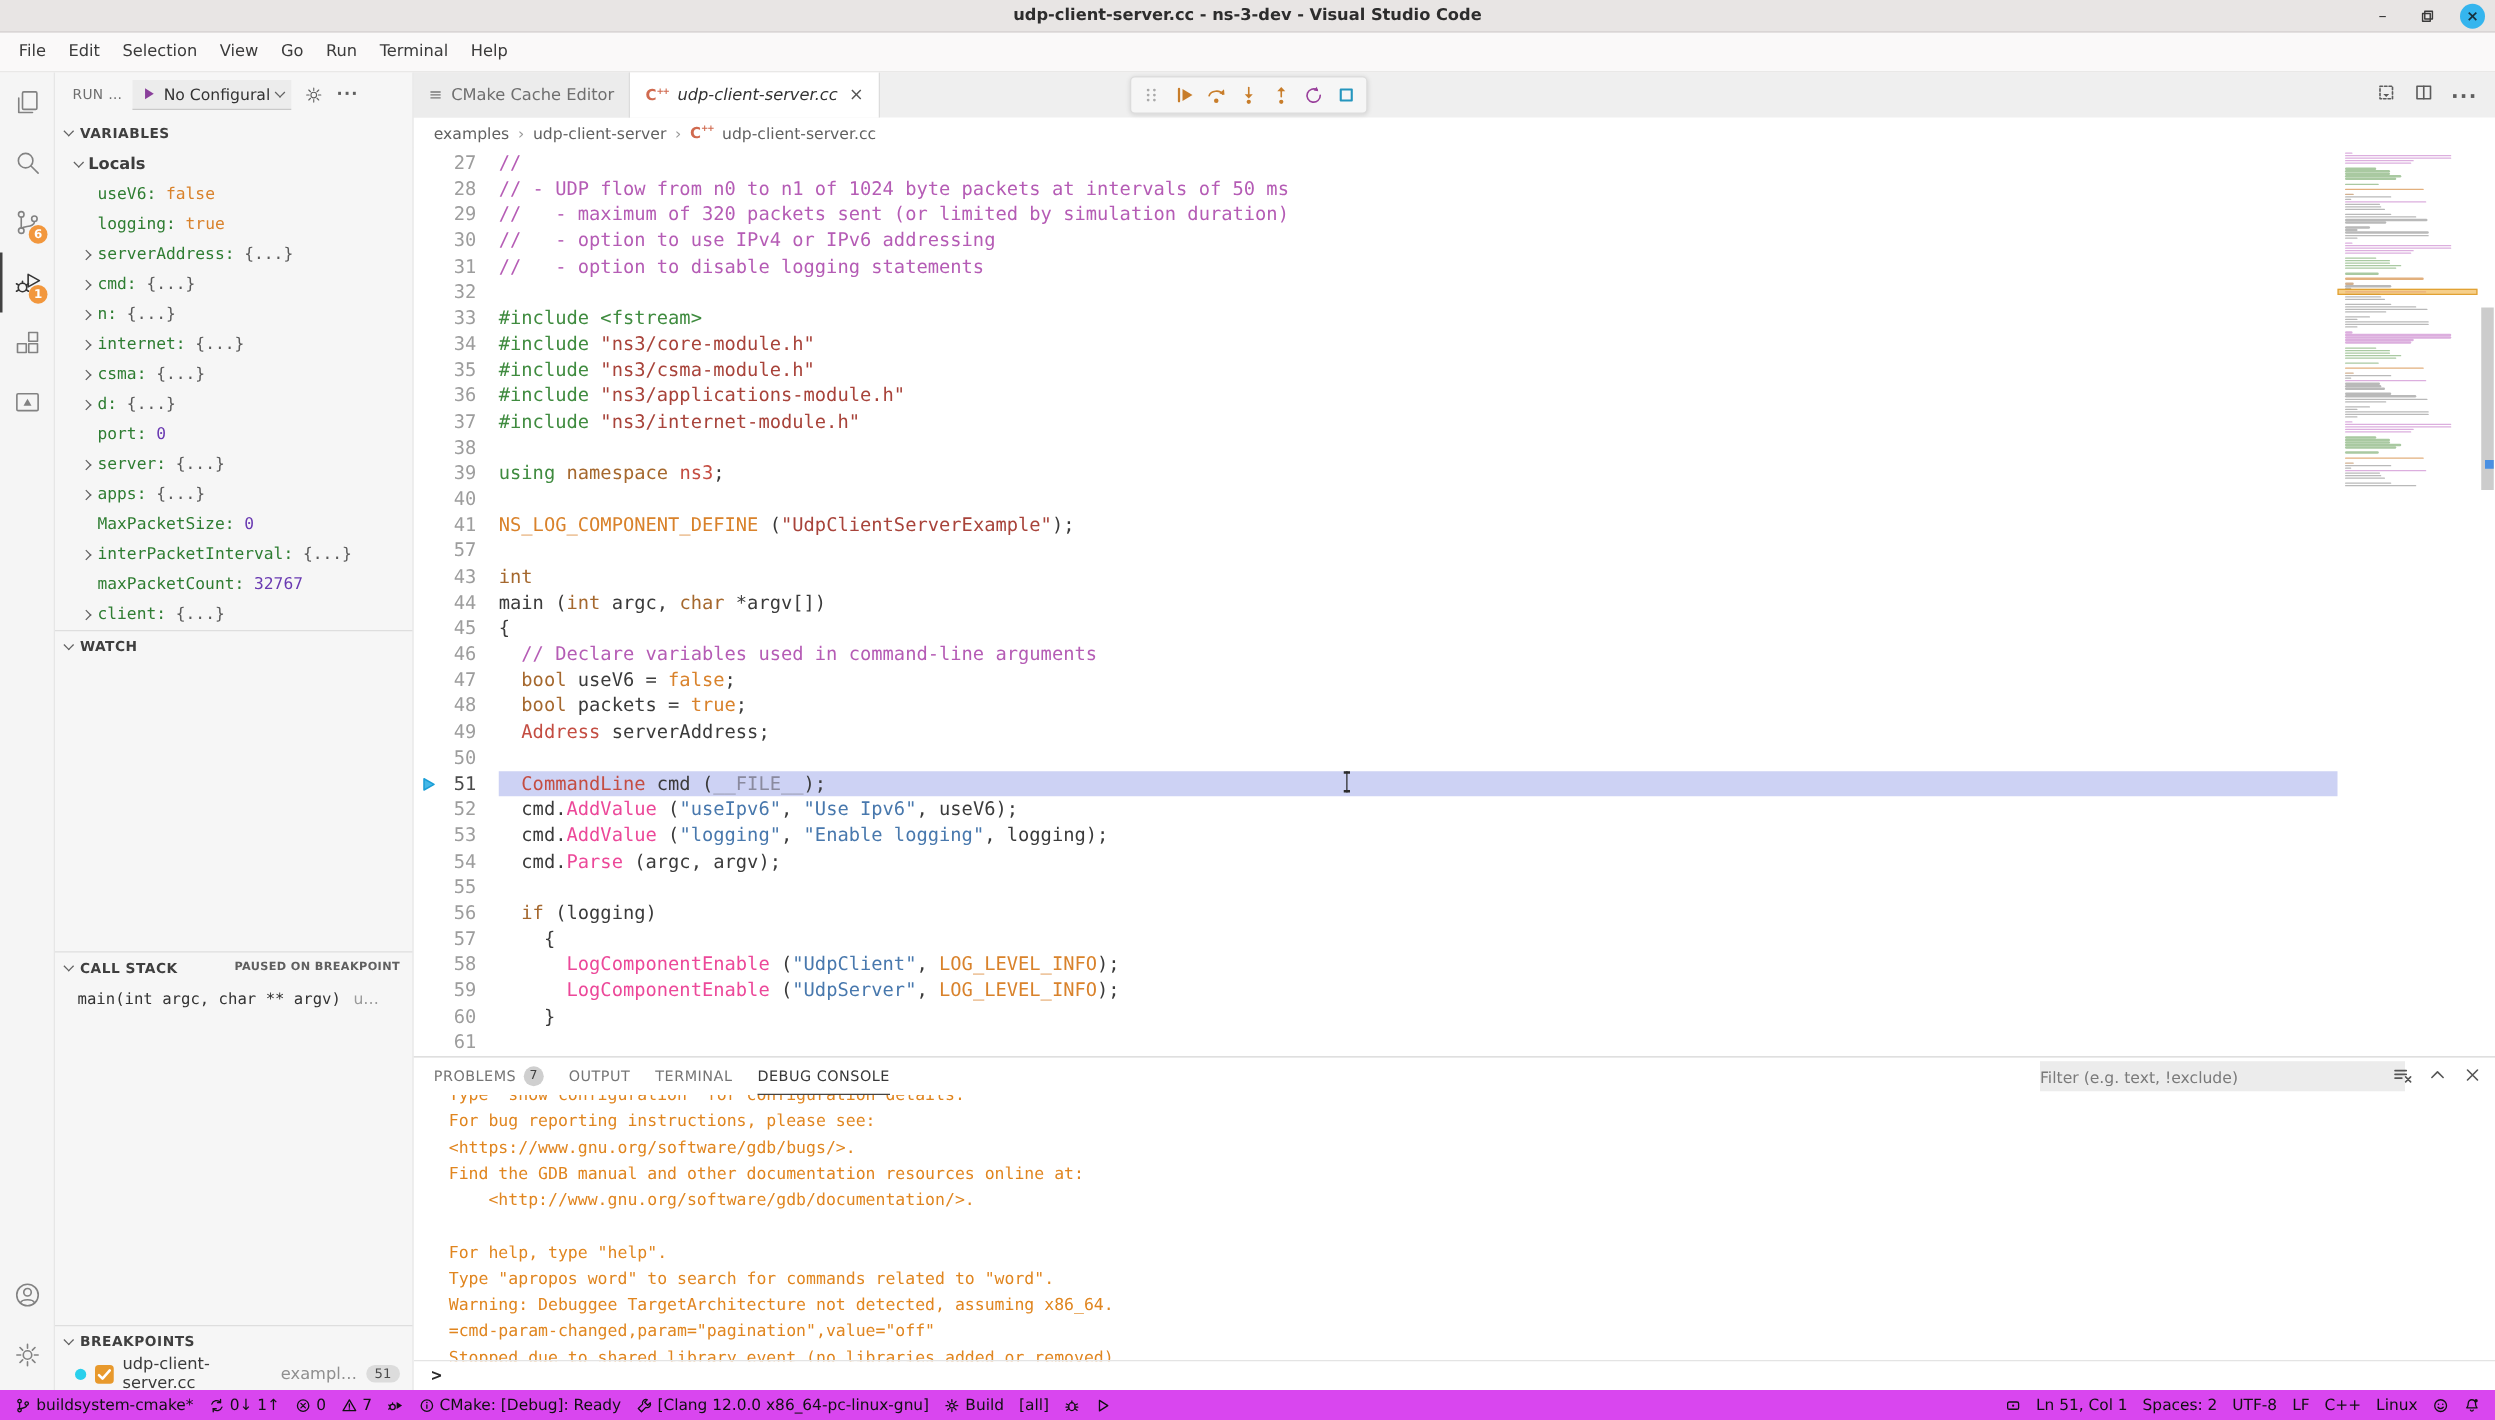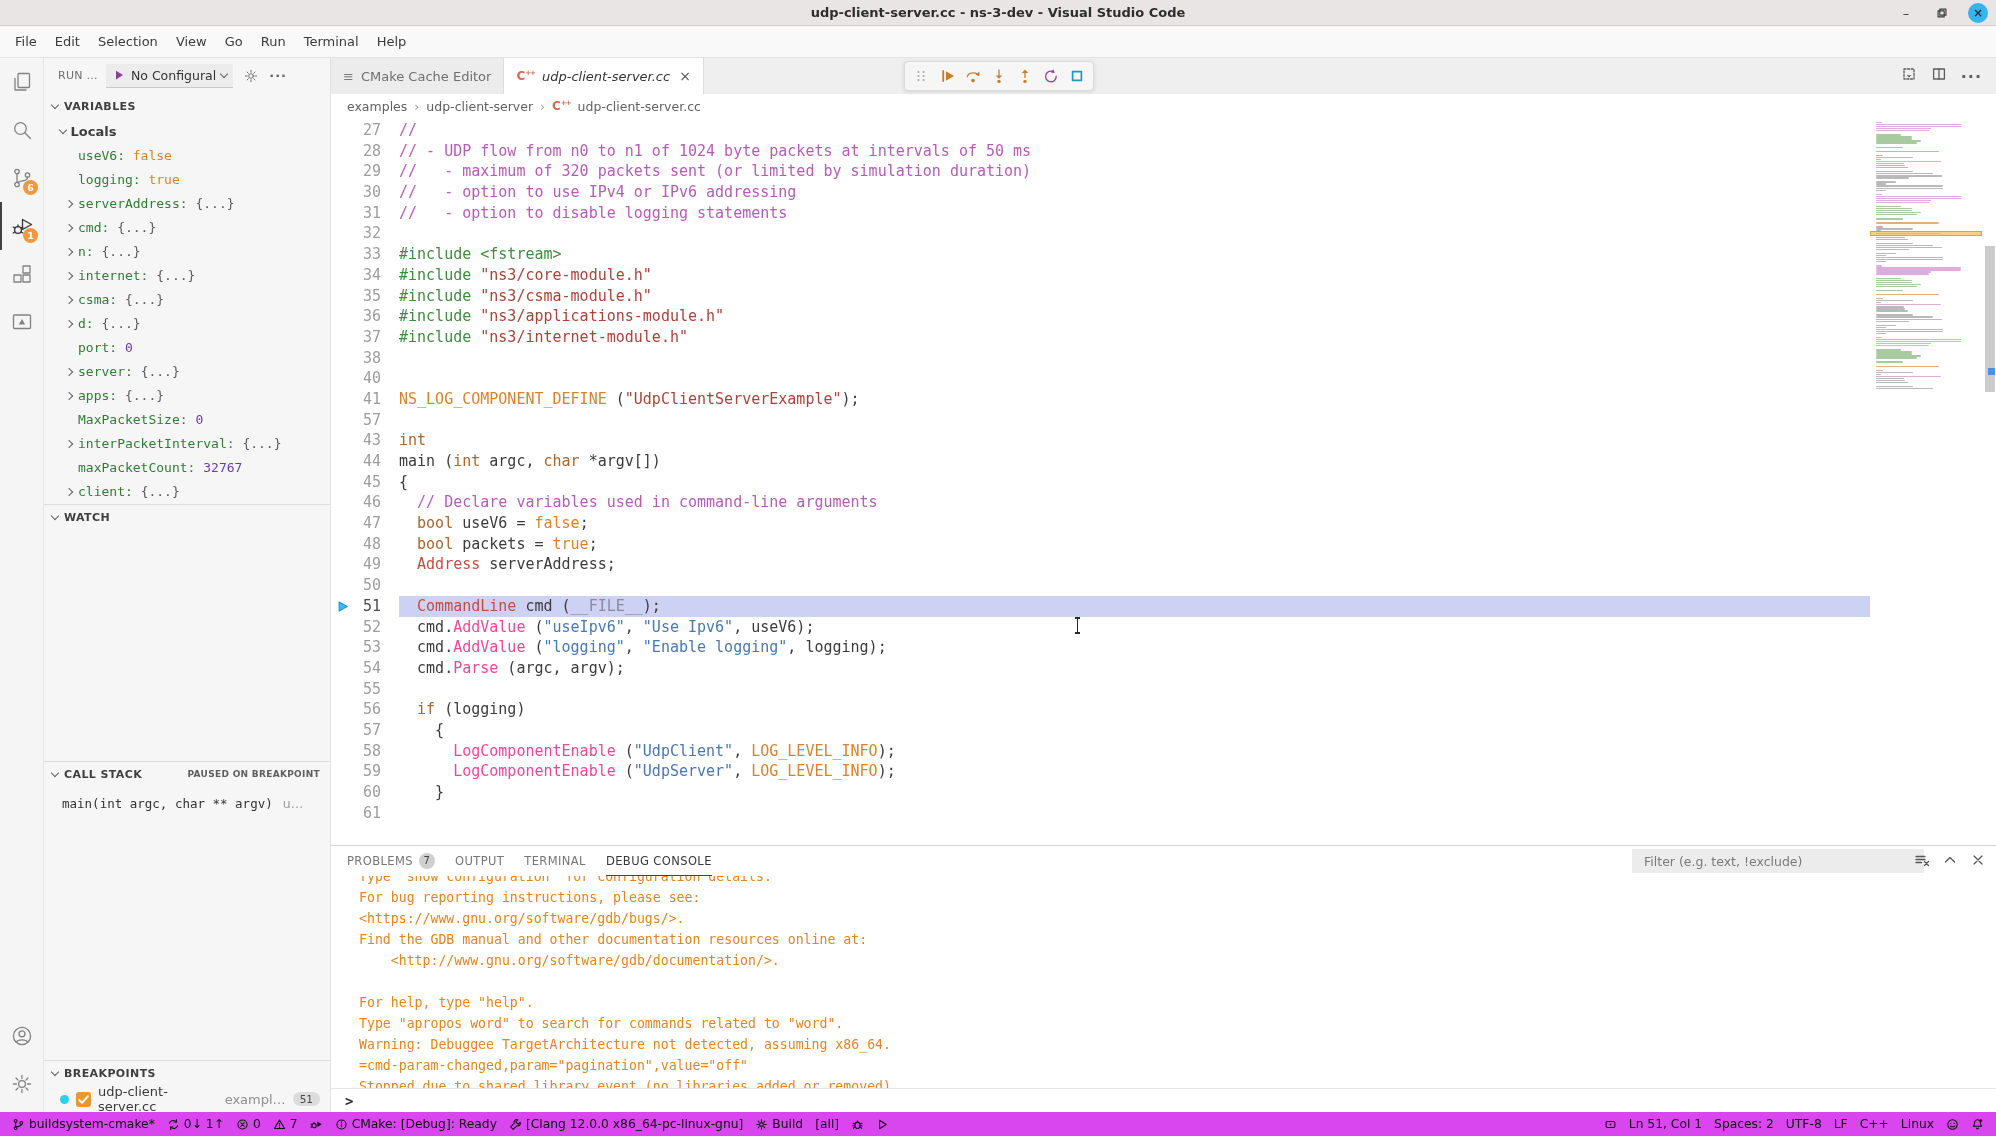--- a/index.html
+++ b/index.html
@@ -541,6 +541,7 @@
           <div class="cline-row"><span class="cl-num">36</span><span class="cl-gap"></span><span class="cl-text"><span class="sg-g">#include </span><span class="sg-s">"ns3/applications-module.h"</span></span></div>
           <div class="cline-row"><span class="cl-num">37</span><span class="cl-gap"></span><span class="cl-text"><span class="sg-g">#include </span><span class="sg-s">"ns3/internet-module.h"</span></span></div>
           <div class="cline-row"><span class="cl-num">38</span><span class="cl-gap"></span><span class="cl-text"></span></div>
+          <div class="cline-row"><span class="cl-num">39</span><span class="cl-gap"></span><span class="cl-text"><span class="sg-g">using </span><span class="sg-k">namespace </span><span class="sg-t">ns3</span><span class="sg-p">;</span></span></div>
           <div class="cline-row"><span class="cl-num">40</span><span class="cl-gap"></span><span class="cl-text"></span></div>
           <div class="cline-row"><span class="cl-num">41</span><span class="cl-gap"></span><span class="cl-text"><span class="sg-o">NS_LOG_COMPONENT_DEFINE</span><span class="sg-p"> (</span><span class="sg-s">"UdpClientServerExample"</span><span class="sg-p">);</span></span></div>
           <div class="cline-row"><span class="cl-num">57</span><span class="cl-gap"></span><span class="cl-text"></span></div>

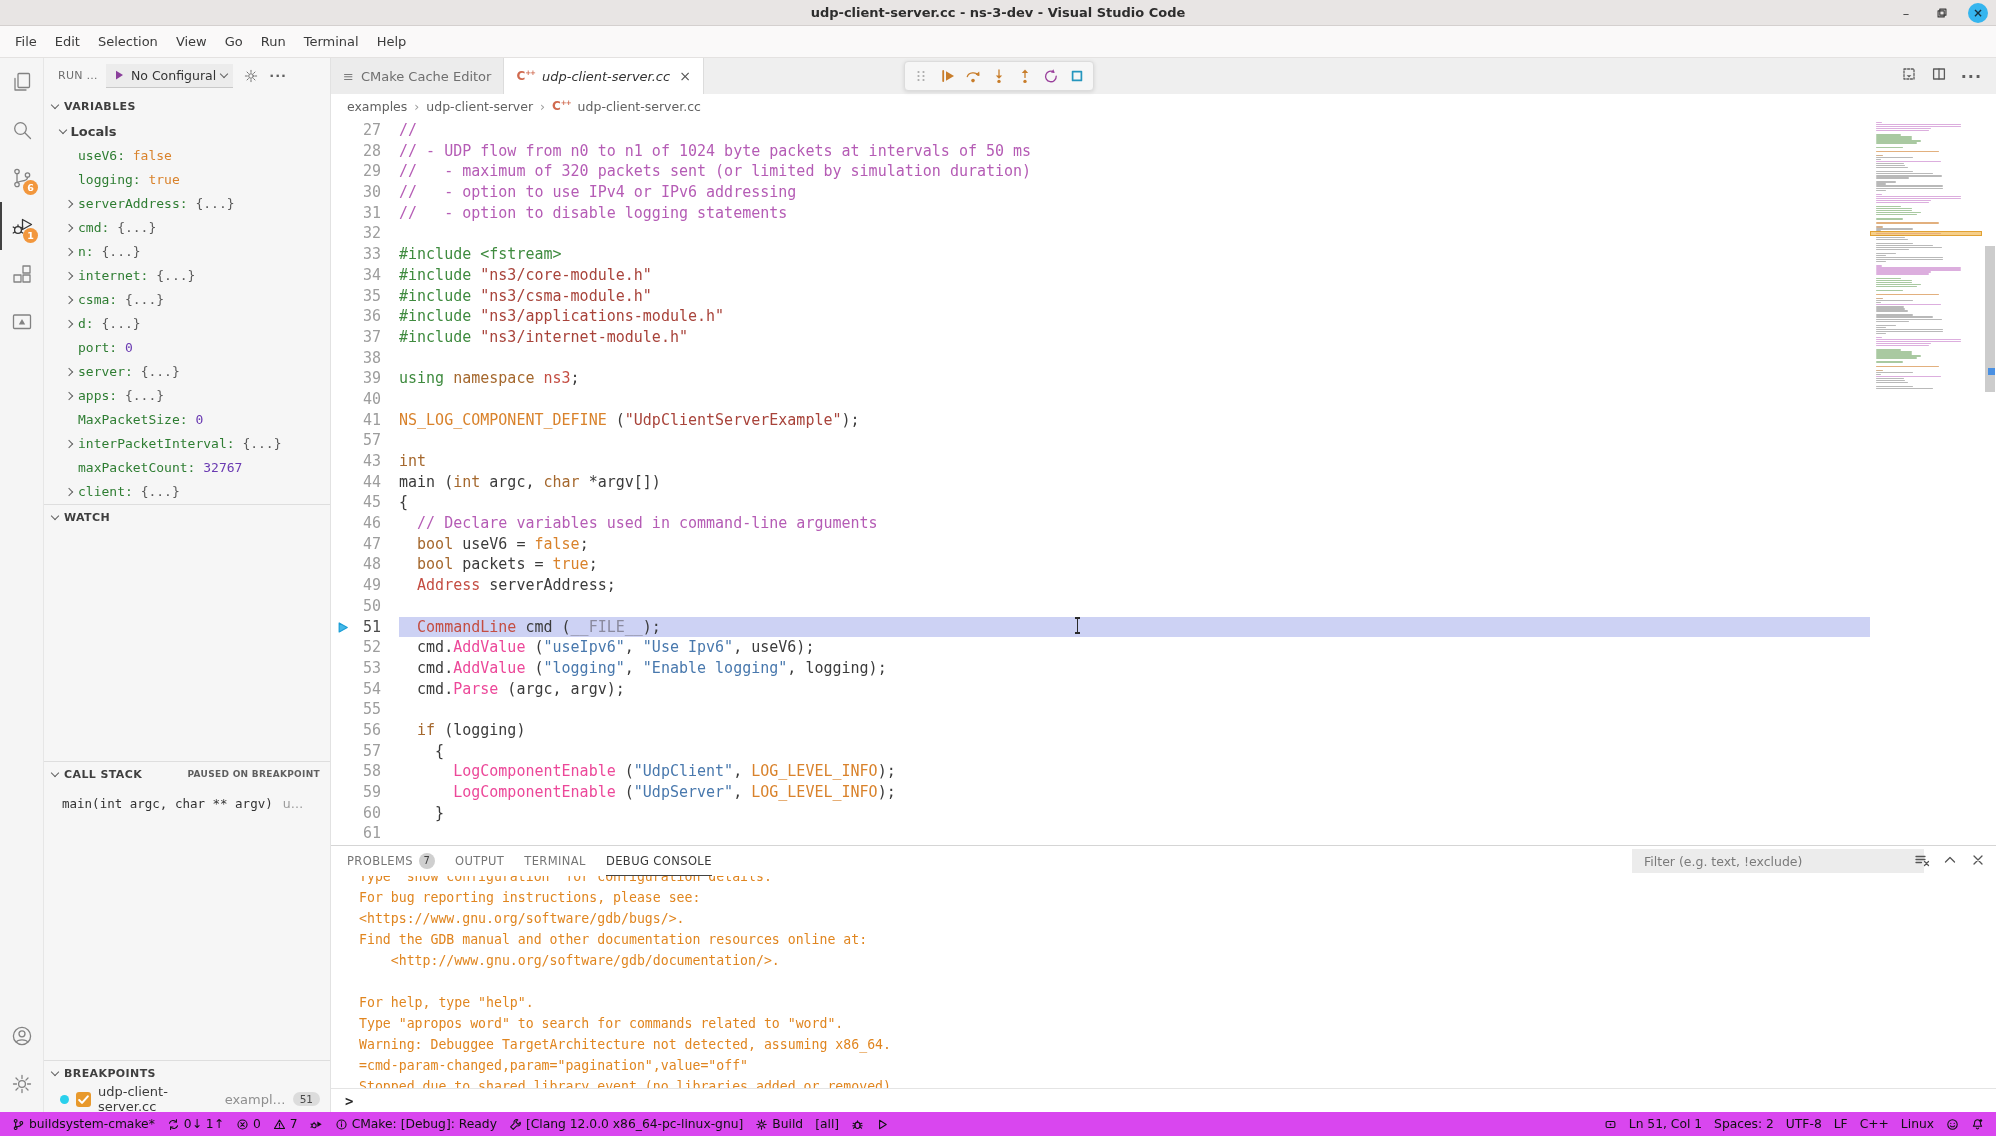--- a/index.html
+++ b/index.html
@@ -51,7 +51,7 @@
   .vbool { color:#d9822b; }
   .vnum { color:#6a3ab2; }
   .cs-badge { margin-left:auto; margin-right:10px; font-size:9px; font-weight:bold; color:#5f5f5f; letter-spacing:.3px; }
-  .frame-row { height:24px; display:flex; align-items:flex-end; padding-left:18px;
+  .frame-row { height:24px; display:flex; align-items:center; padding-left:18px;
     font-family:"DejaVu Sans Mono","Liberation Mono",monospace; font-size:12.5px; color:#333; }
   .frame-suffix { color:#9a9a9a; margin-left:10px; font-family:"DejaVu Sans","Liberation Sans",sans-serif; }
   .bp-row { height:26px; display:flex; align-items:center; padding:0 10px 0 16px; gap:7px; }

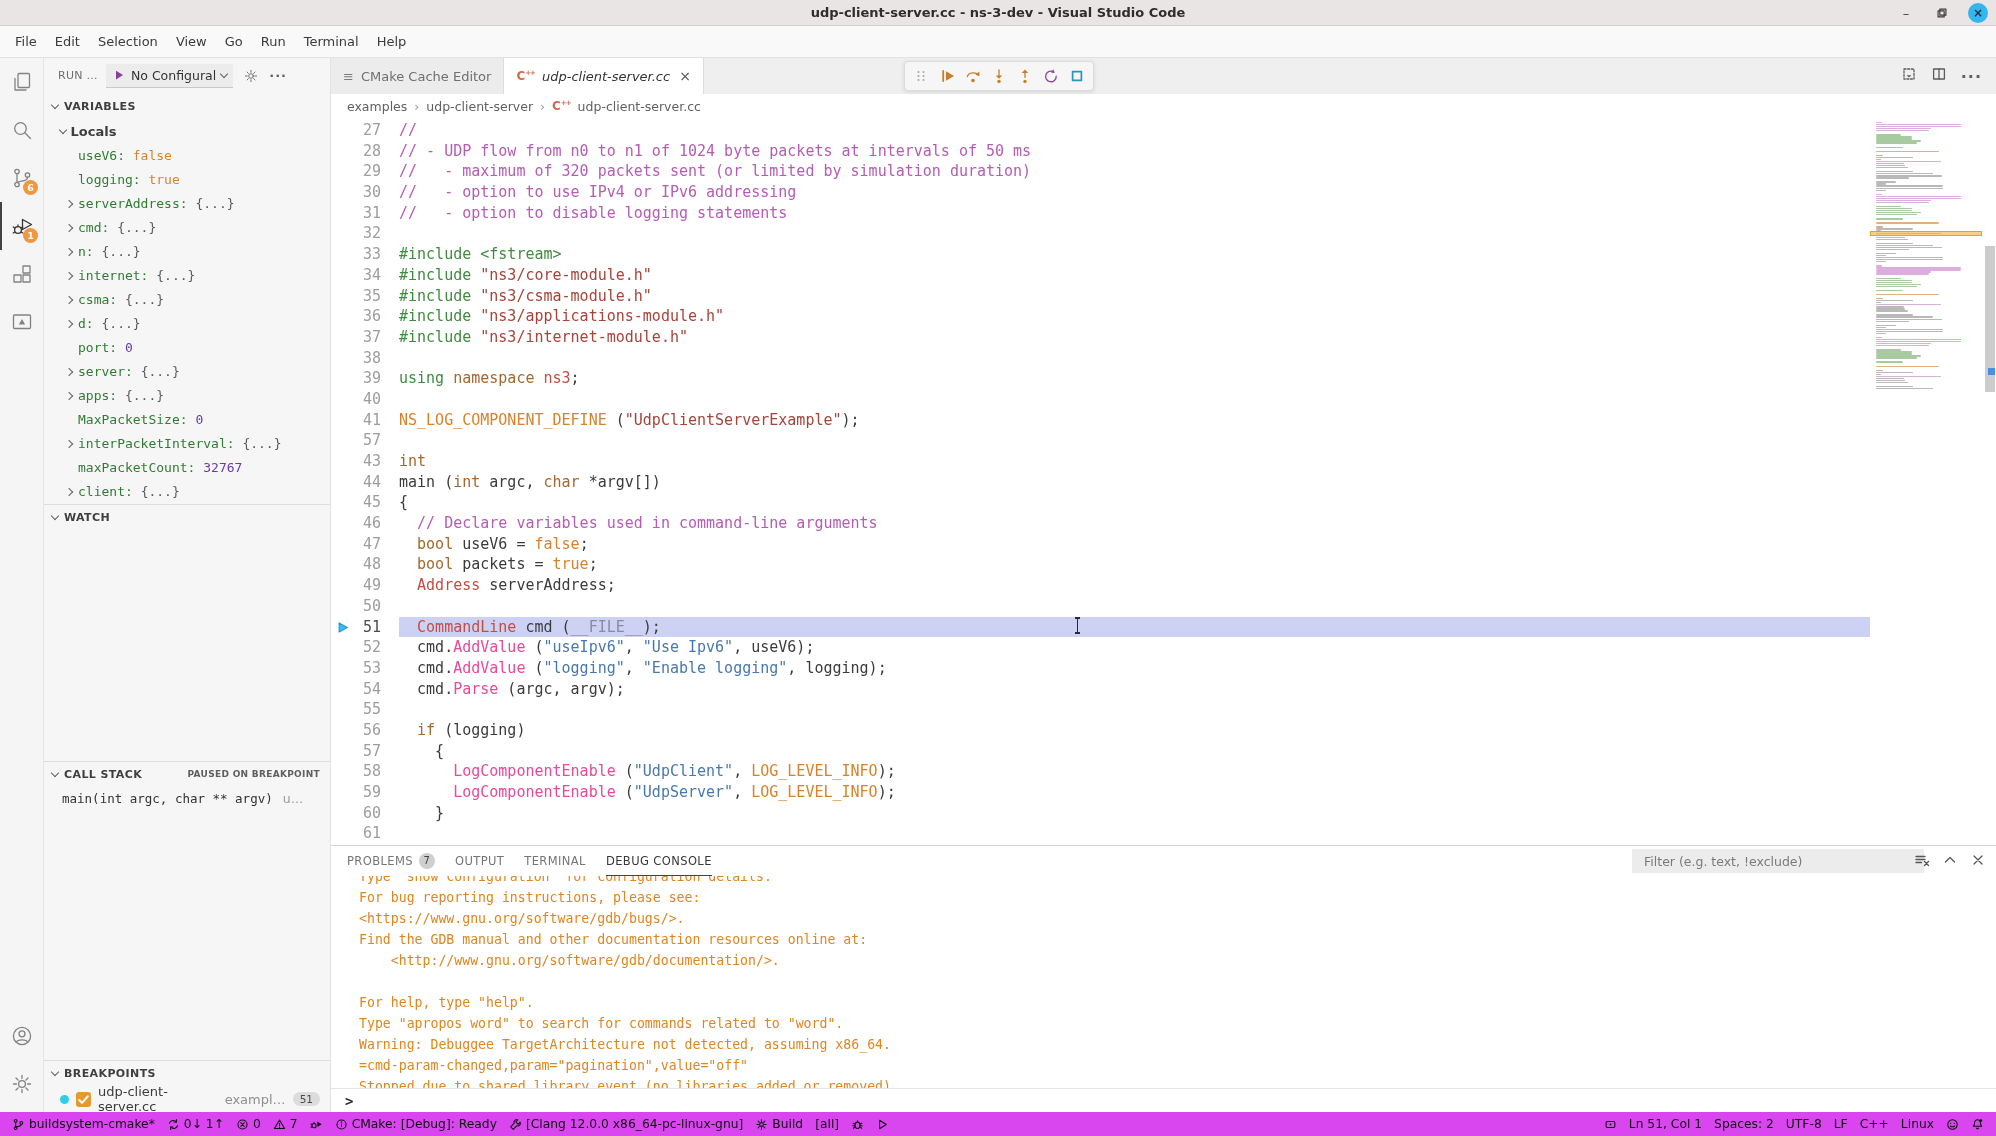--- a/index.html
+++ b/index.html
@@ -116,7 +116,7 @@
   .ptab-badge { background:#cfcfcf; color:#3f3f3f; font-size:10px; min-width:16px; height:16px; border-radius:9px;
     display:flex; align-items:center; justify-content:center; padding:0 4px; }
   .filterbox { position:absolute; top:3px; right:72px; width:292px; height:24px; background:#ececec;
-    border:none; font-size:12.5px; color:#333; padding:0 12px; font-family:"DejaVu Sans","Liberation Sans",sans-serif; }
+    border:none; font-size:12.5px; color:#333; padding:0 0; font-family:"DejaVu Sans","Liberation Sans",sans-serif; }
   .filterbox::placeholder { color:#7a7a7a; }
   .panel-icons { position:absolute; top:6px; right:10px; display:flex; gap:12px; color:#565656; }
   .panelbody { height:213px; overflow:hidden; padding-left:28px;

